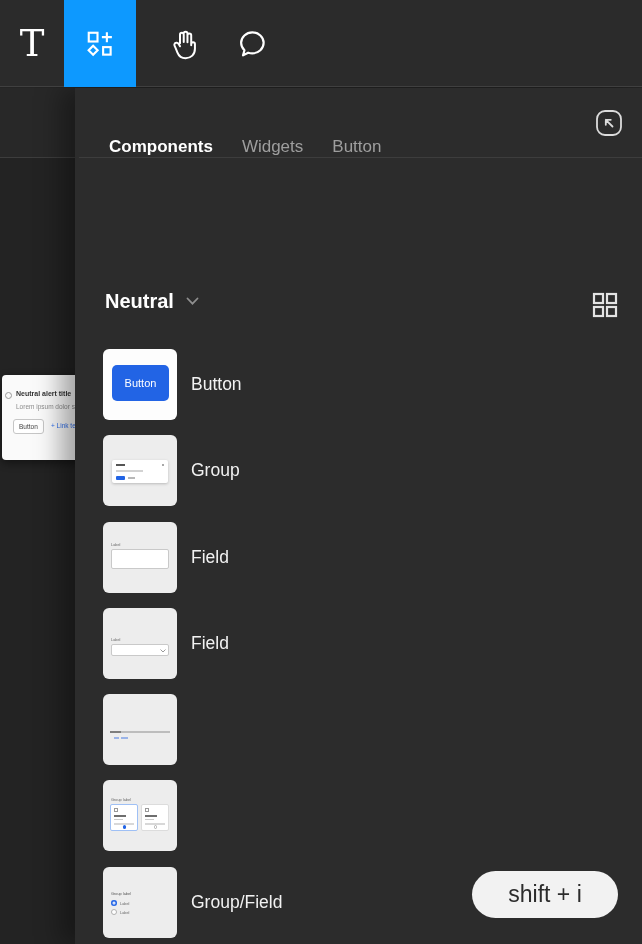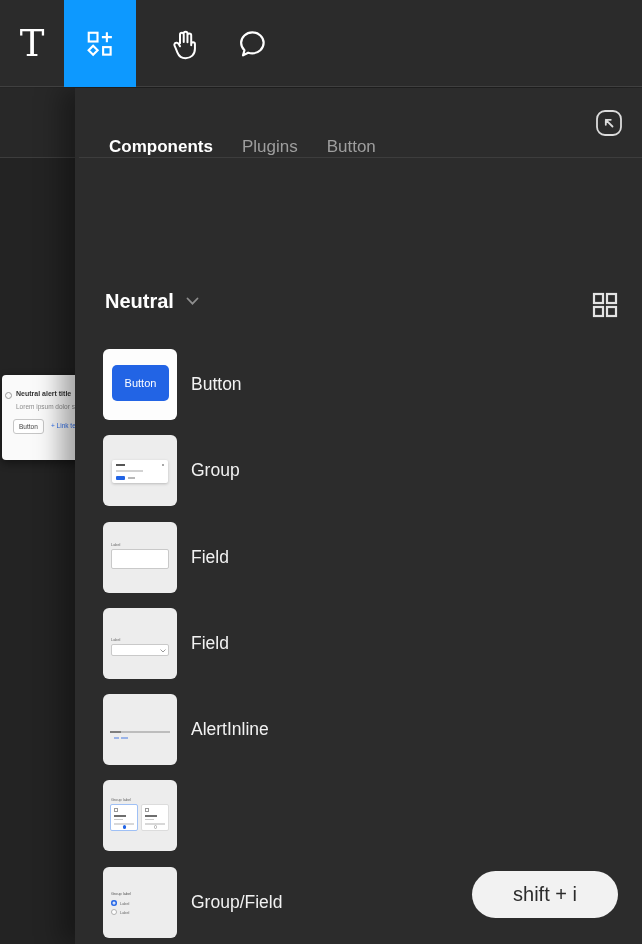--- a/index.html
+++ b/index.html
@@ -124,7 +124,7 @@
 
     <div class="panel-header">
       <span class="tab active">Components</span>
-      <span class="tab">Plugins</span>
+      <span class="tab">Widgets</span>
       <span class="tab">Button</span>
       <span class="open-window-btn">
         <svg width="30" height="30" viewBox="0 0 30 30" fill="none" stroke="#dcdcdc" stroke-width="1.8" stroke-linecap="round" stroke-linejoin="round">

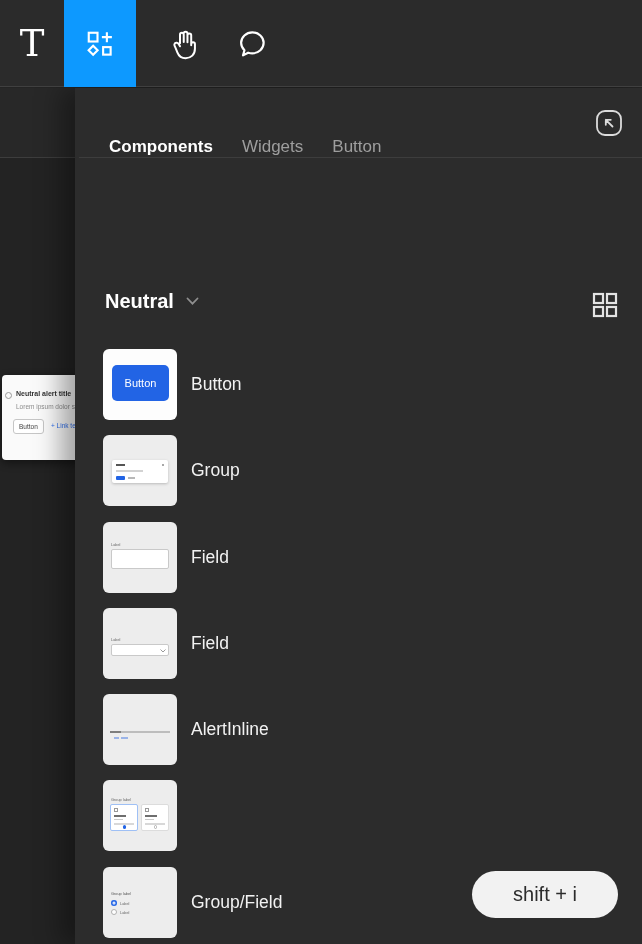--- a/index.html
+++ b/index.html
@@ -199,7 +199,6 @@
         <span class="bar" style="left:11px;top:43px;width:5px;height:1.5px;background:#9bb4e8;"></span>
         <span class="bar" style="left:18px;top:43px;width:7px;height:1.5px;background:#9bb4e8;"></span>
       </div>
-      <span class="item-label">AlertInline</span>
     </div>
 
     <div class="item-row" style="top:692px;">

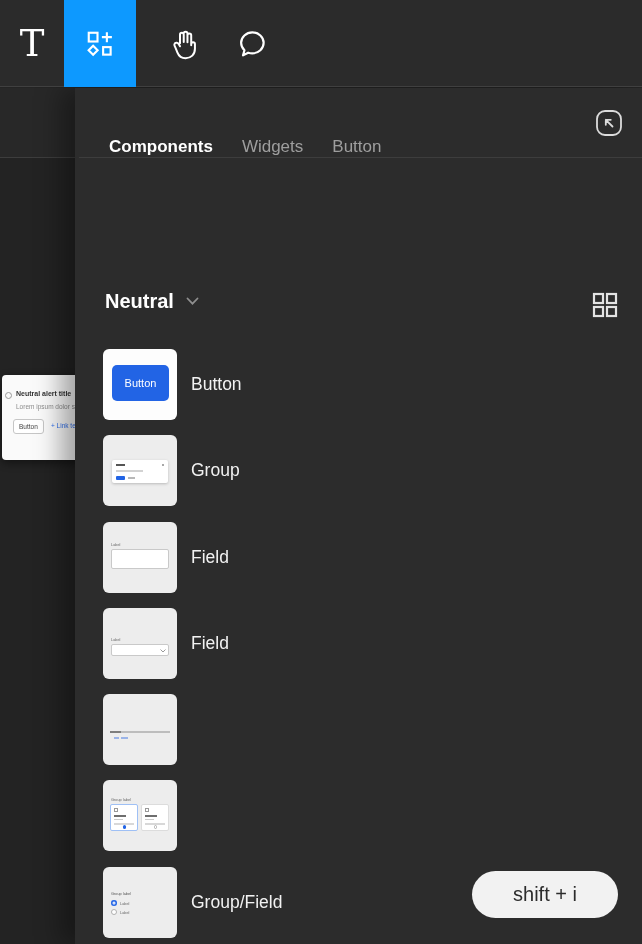--- a/index.html
+++ b/index.html
@@ -233,7 +233,7 @@
     </div>
 
     <div style="position:absolute;left:397px;top:783px;width:146px;height:47px;background:#f2f2f2;border-radius:24px;
-                display:flex;align-items:center;justify-content:center;font-size:20px;color:#2c2c2c;">
+                display:flex;align-items:center;justify-content:center;font-size:23px;color:#2c2c2c;">
       <span>shift + i</span>
     </div>
 

